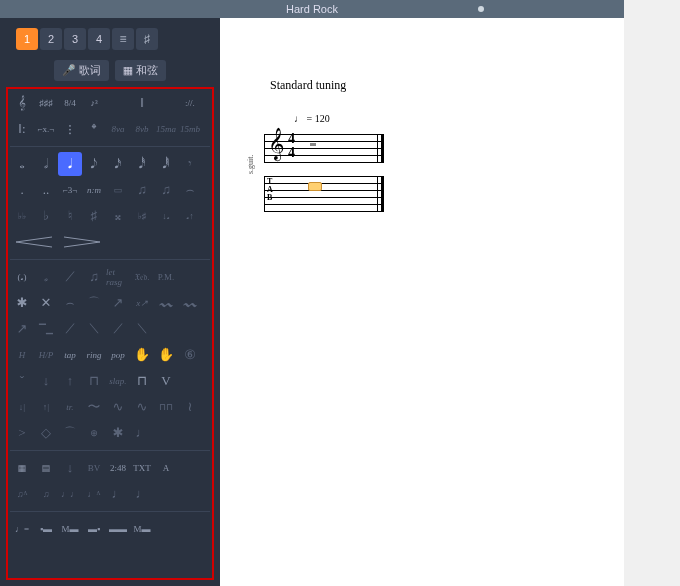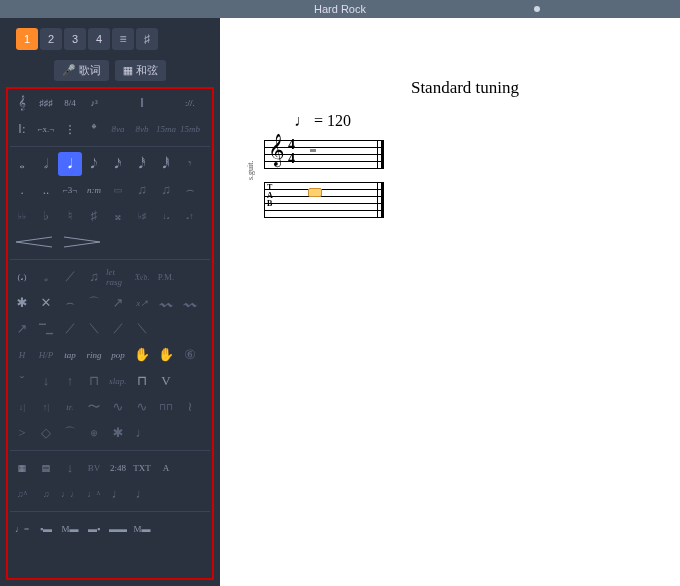--- a/index.html
+++ b/index.html
@@ -10,7 +10,7 @@
     font-family: Arial, sans-serif;
     overflow: hidden;
   }
-  .window { width: 680px; height: 586px; background: #fff; }
+  .window { width: 624px; height: 586px; background: #fff; }
   .titlebar {
     height: 18px;
     background: #5a6a7a;

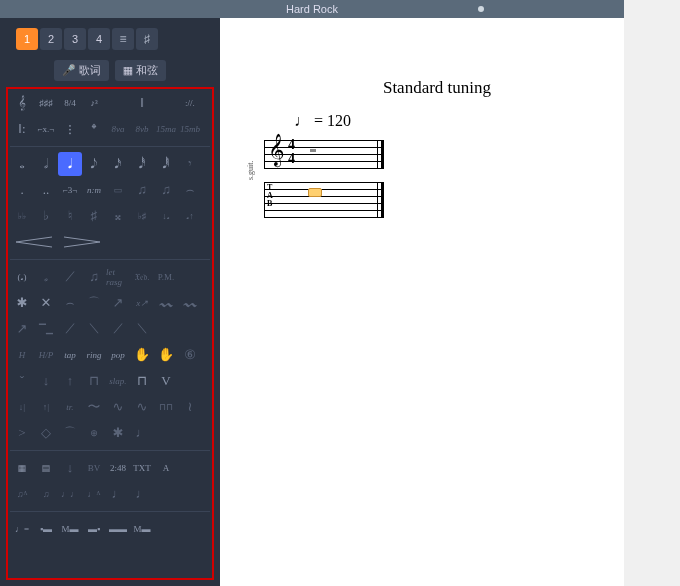--- a/index.html
+++ b/index.html
@@ -96,7 +96,7 @@
     font-family: "Times New Roman", serif;
     position: relative;
   }
-  .tuning { font-size: 17px; color: #000; margin-left: 30px; text-align: center; }
+  .tuning { font-size: 12px; color: #000; margin-left: 30px; }
   .tempo { font-size: 16px; color: #000; margin-left: 54px; margin-top: 14px; }
   .staff-group { margin-top: 10px; margin-left: 10px; position: relative; }
   .instr-label {

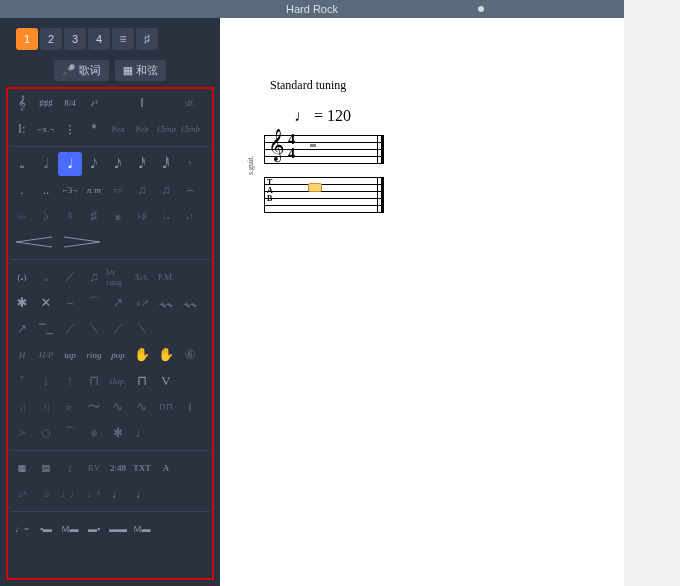--- a/index.html
+++ b/index.html
@@ -97,7 +97,7 @@
     position: relative;
   }
   .tuning { font-size: 12px; color: #000; margin-left: 30px; }
-  .tempo { font-size: 16px; color: #000; margin-left: 54px; margin-top: 14px; }
+  .tempo { font-size: 10px; color: #000; margin-left: 54px; margin-top: 20px; }
   .staff-group { margin-top: 10px; margin-left: 10px; position: relative; }
   .instr-label {
     position: absolute;

